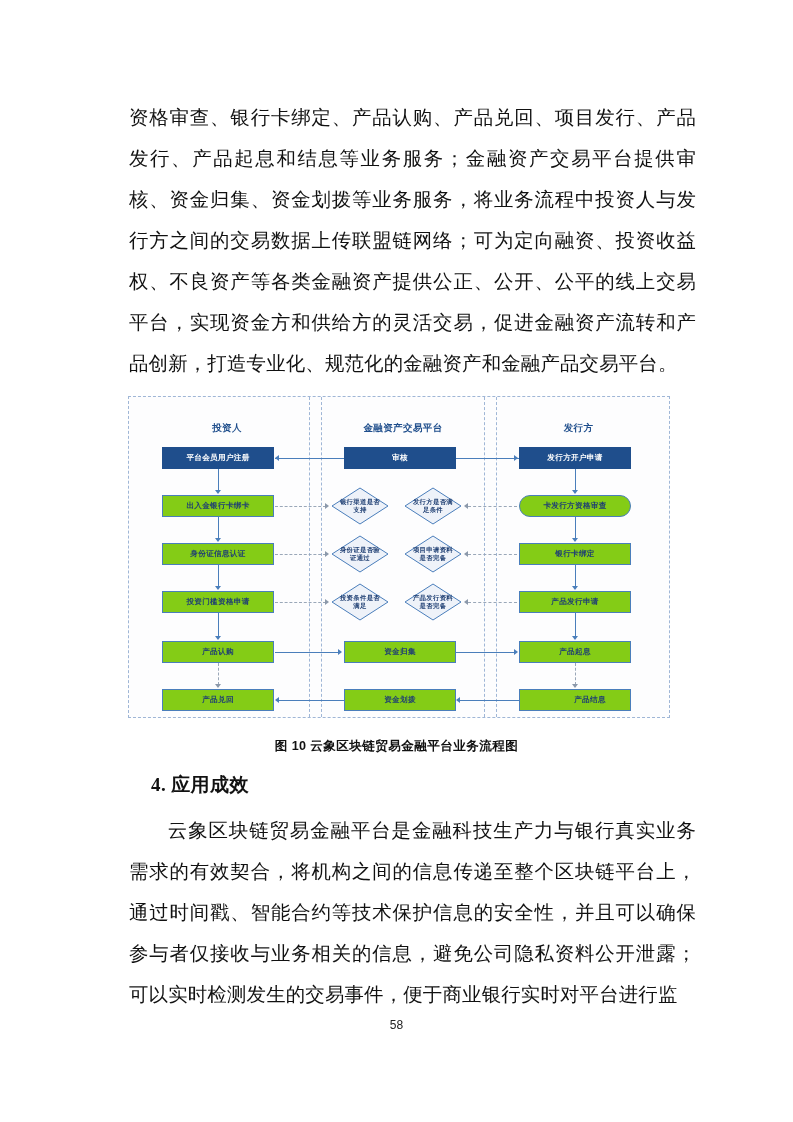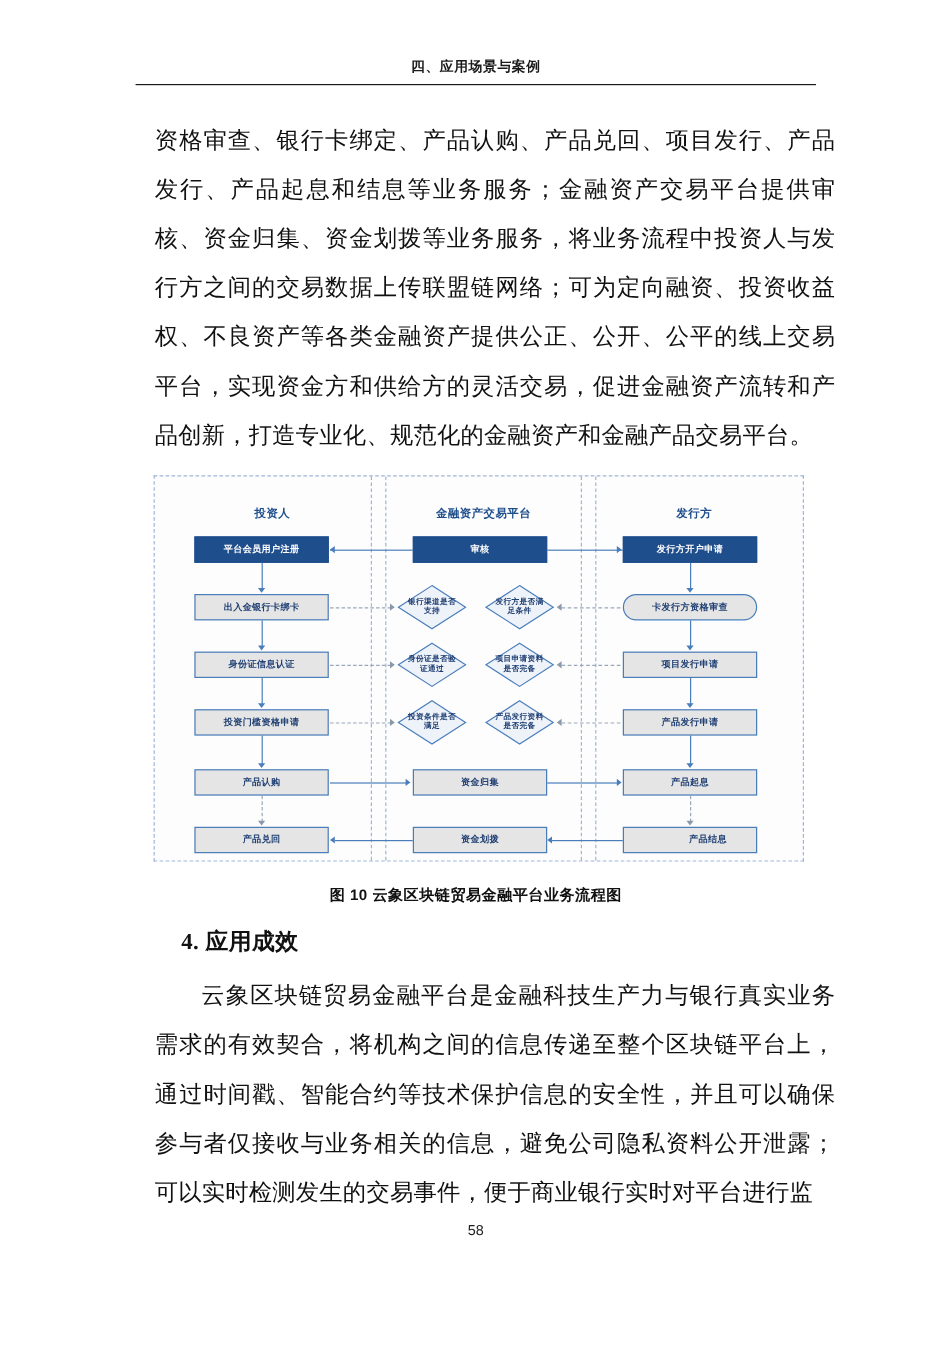--- a/index.html
+++ b/index.html
@@ -235,10 +235,6 @@
 
 <div class="page">
 
-  <div class="header-zone">
-    <div class="header-title">四、应用场景与案例</div>
-    <div class="header-rule"></div>
-  </div>
 
   <div class="body-block" id="para-top">
     <div class="para">资格审查、银行卡绑定、产品认购、产品兑回、项目发行、产品发行、产品起息和结息等业务服务；金融资产交易平台提供审核、资金归集、资金划拨等业务服务，将业务流程中投资人与发行方之间的交易数据上传联盟链网络；可为定向融资、投资收益权、不良资产等各类金融资产提供公正、公开、公平的线上交易平台，实现资金方和供给方的灵活交易，促进金融资产流转和产品创新，打造专业化、规范化的金融资产和金融产品交易平台。</div>

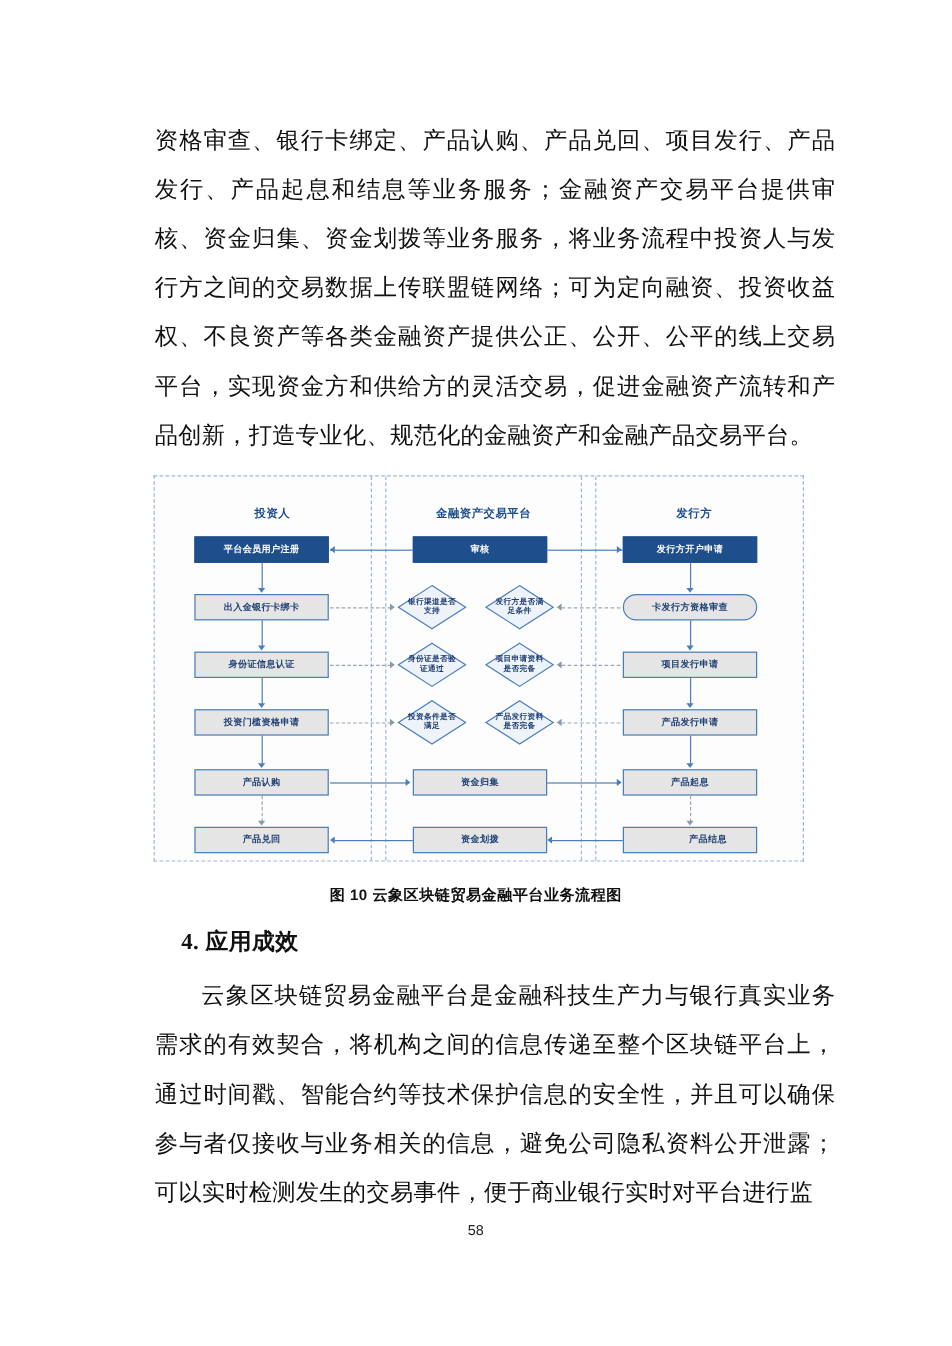--- a/index.html
+++ b/index.html
@@ -124,7 +124,7 @@
   .node.box {
     width: 112px;
     height: 22px;
-    background: #e5e5e5;
+    background: #84cc16;
     border: 1px solid #4a7ebb;
     color: #1f3f73;
   }

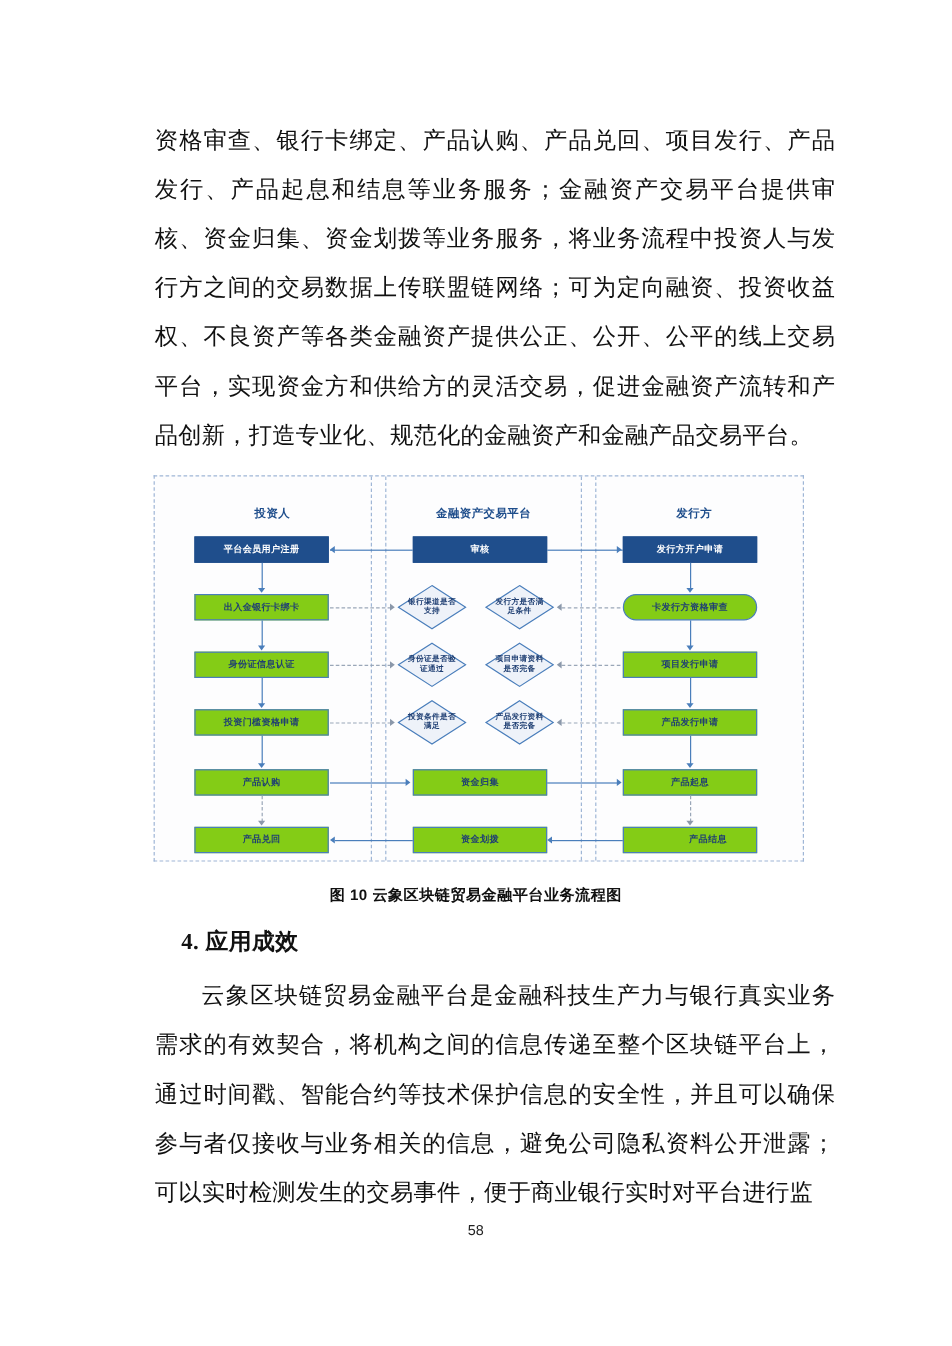--- a/index.html
+++ b/index.html
@@ -334,7 +334,7 @@
       <div class="node box" style="left:215px; top:292px;">资金划拨</div>
 
       <div class="node box" style="left:390px; top:98px;border-radius:11px;">卡发行方资格审查</div>
-      <div class="node box" style="left:390px; top:146px;">项目发行申请</div>
+      <div class="node box" style="left:390px; top:146px;">银行卡绑定</div>
       <div class="node box" style="left:390px; top:194px;">产品发行申请</div>
       <div class="node box" style="left:390px; top:244px;">产品起息</div>
       <div class="node box" style="left:390px; top:292px;padding-left:30px;">产品结息</div>

